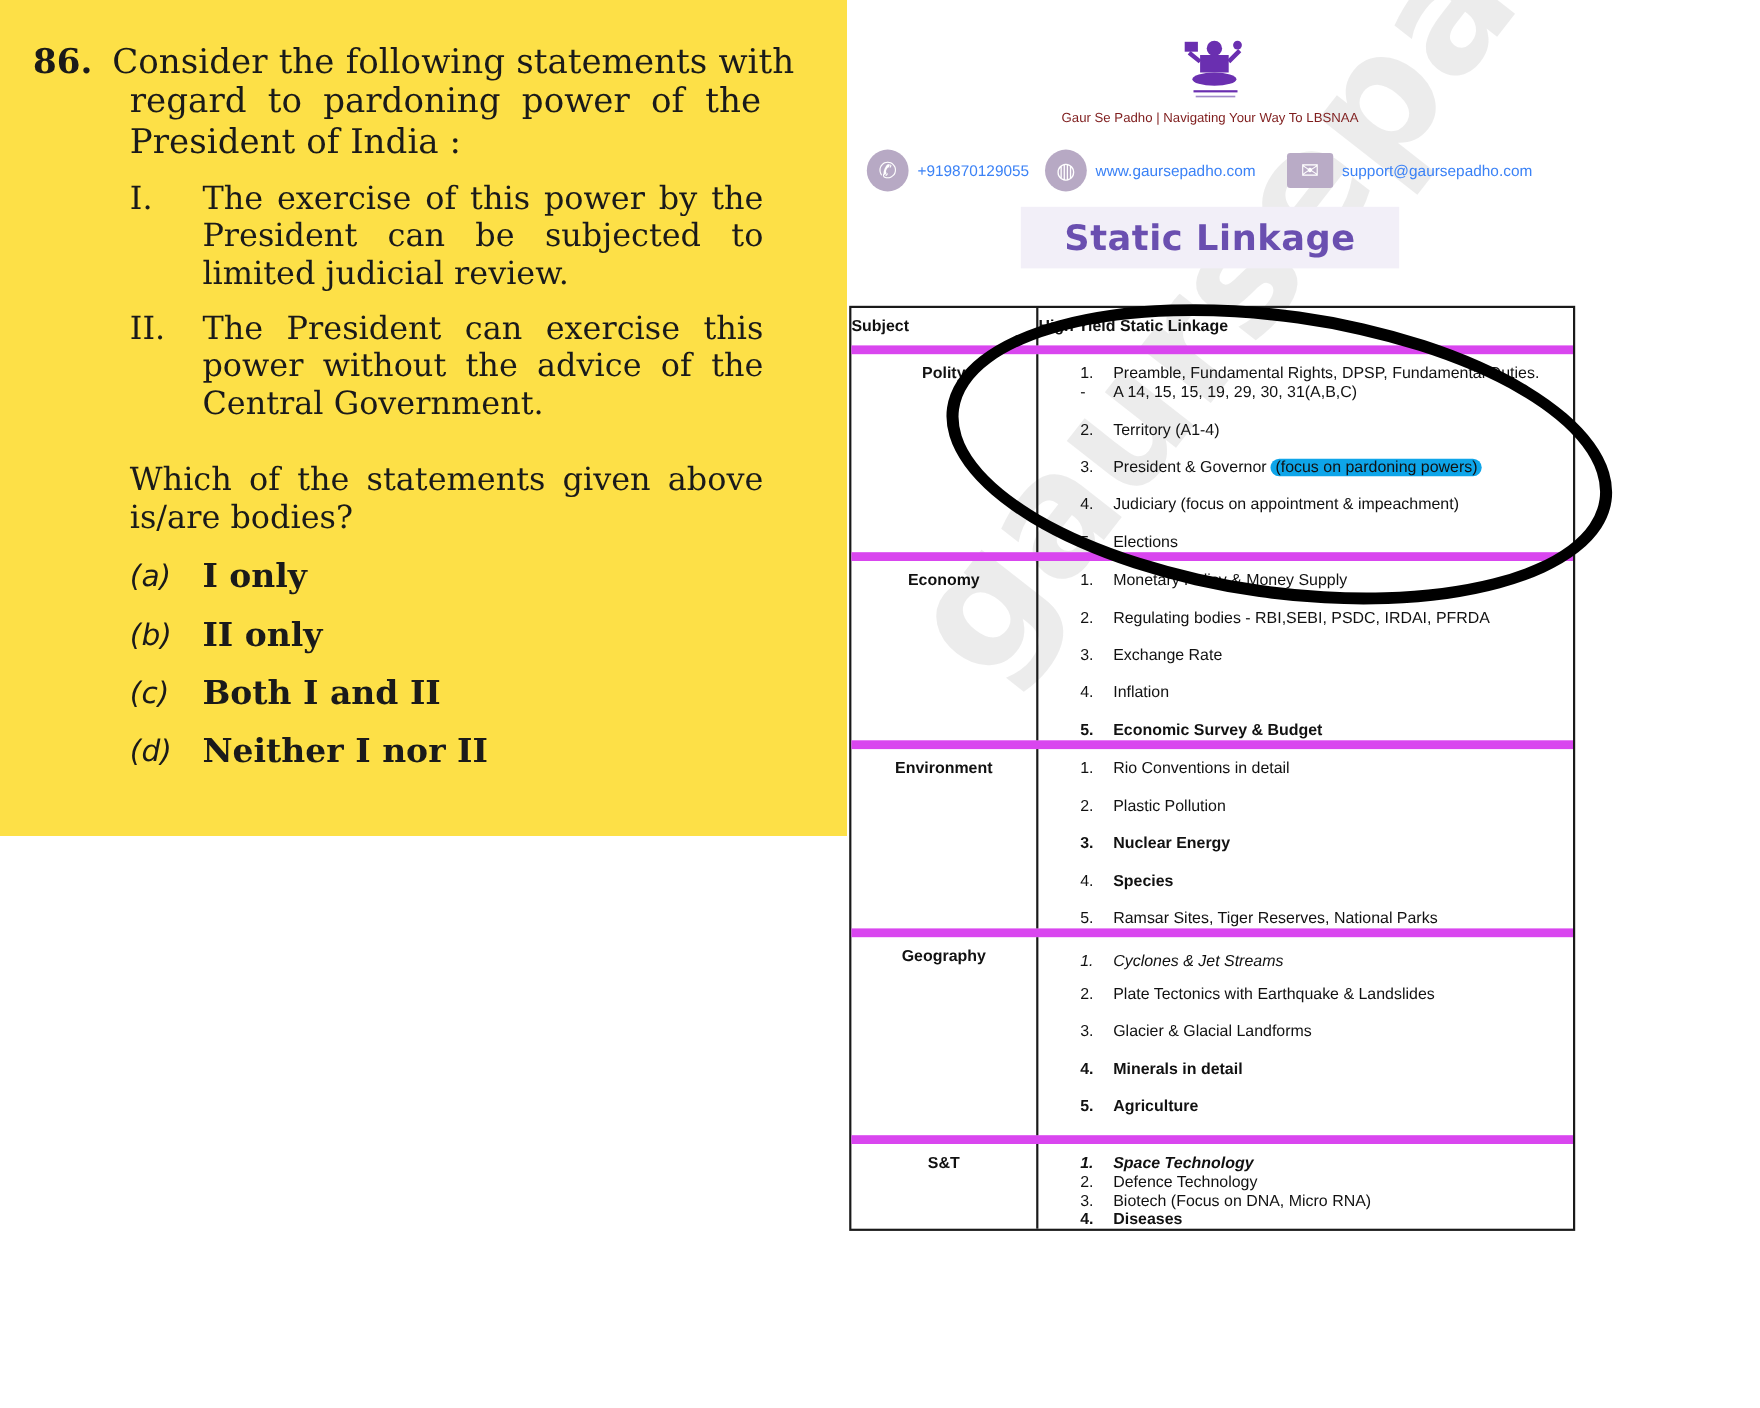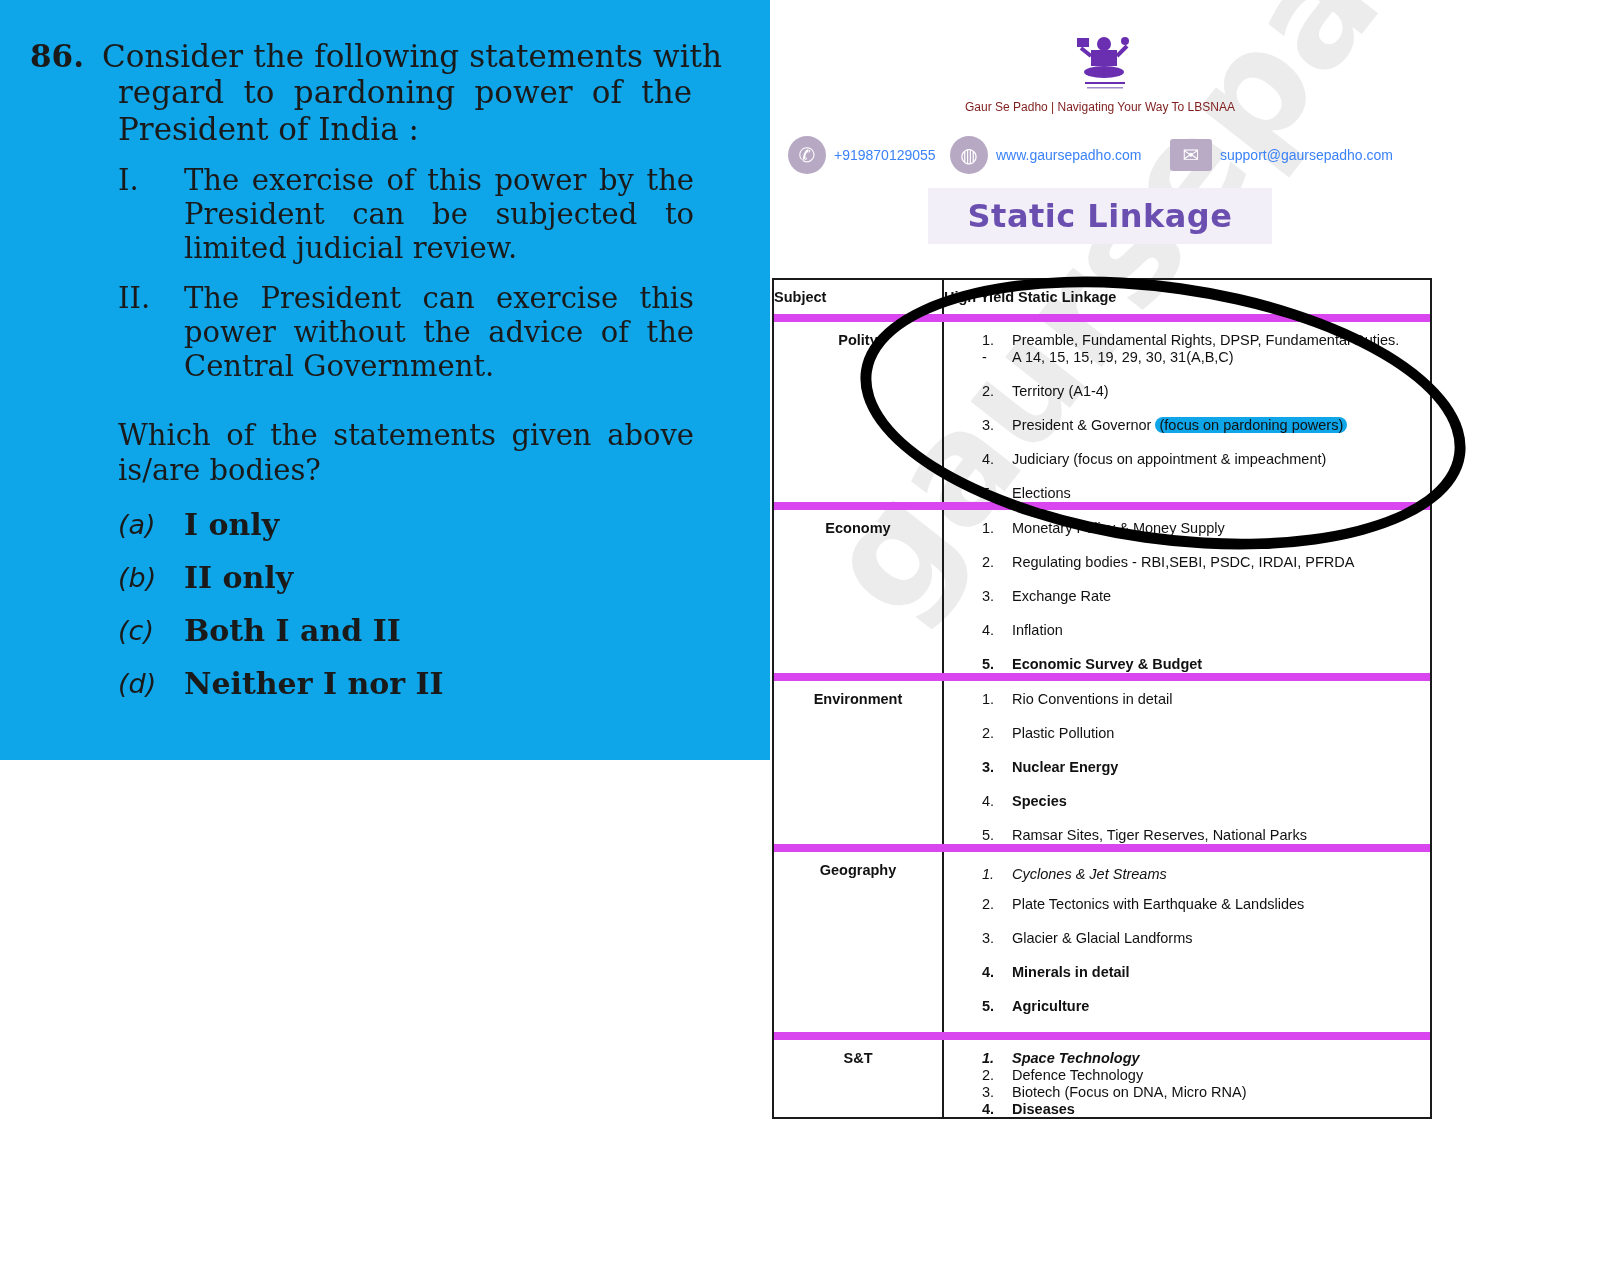--- a/index.html
+++ b/index.html
@@ -9,7 +9,7 @@
   
   .question-panel {
     position: absolute; left: 0; top: 0; width: 770px; height: 760px;
-    background: #0ea5e9;
+    background: #fde047;
     font-family: "DejaVu Serif", serif;
     color: #1a1a1a;
   }

